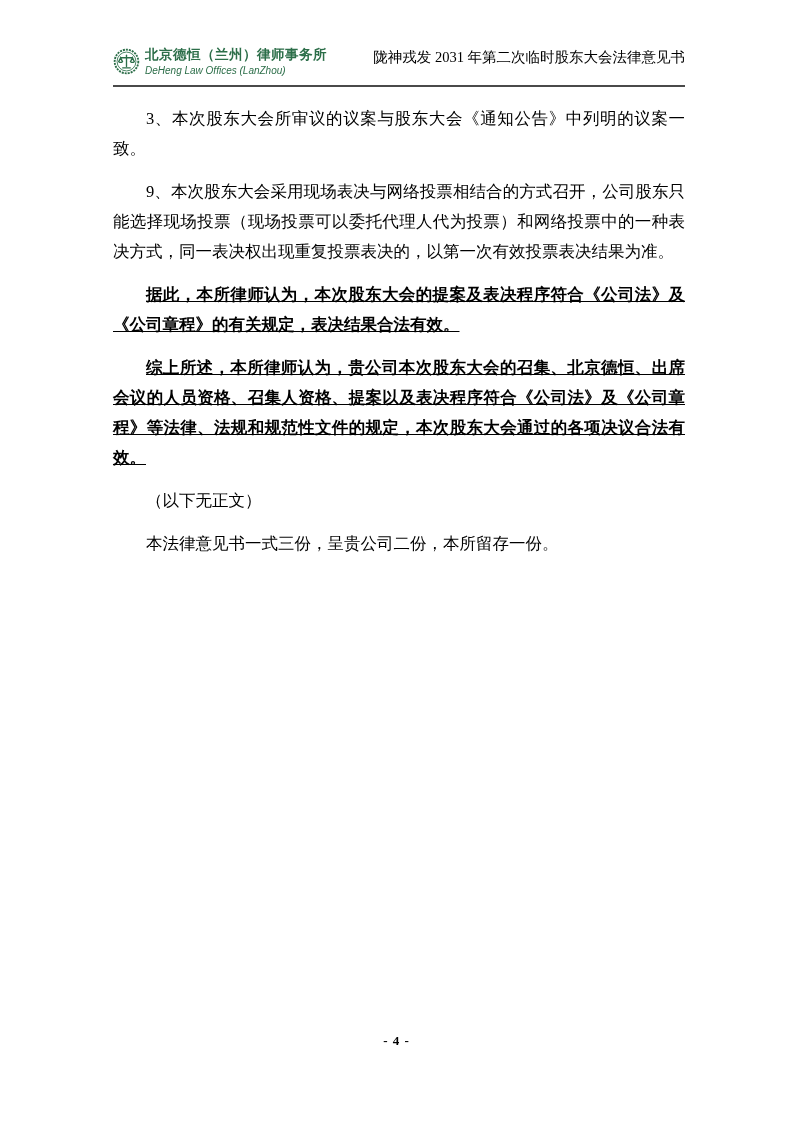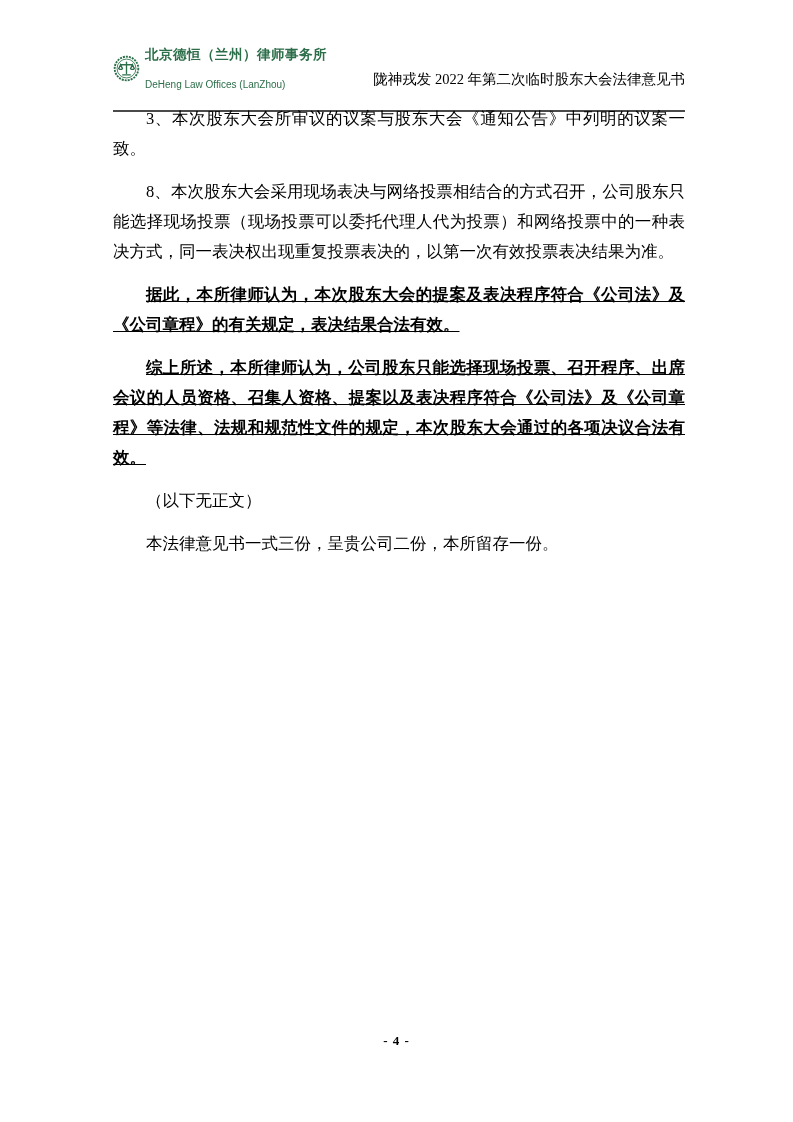--- a/index.html
+++ b/index.html
@@ -26,8 +26,8 @@
     width: 572px;
     display: flex;
     justify-content: space-between;
-    align-items: flex-end;
-    padding-bottom: 20px;
+    align-items: flex-start;
+    padding-bottom: 9px;
     border-bottom: 2.5px solid #4a4a4a;
   }
   .firm-block {

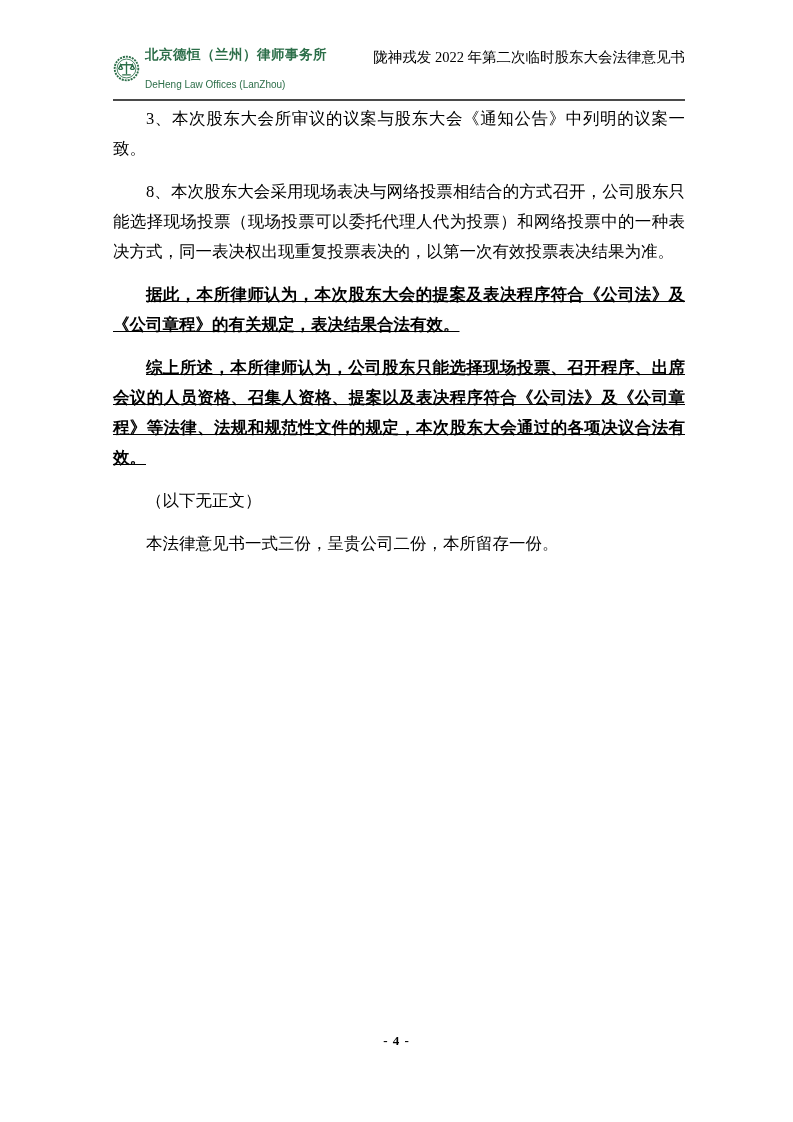--- a/index.html
+++ b/index.html
@@ -126,7 +126,7 @@
         <span class="firm-name-en">DeHeng Law Offices (LanZhou)</span>
       </div>
     </div>
-    <div class="doc-title">陇神戎发 2022 年第二次临时股东大会法律意见书</div>
+    <div class="doc-title">陇神戎发 2031 年第二次临时股东大会法律意见书</div>
   </div>
 
   <div class="content">

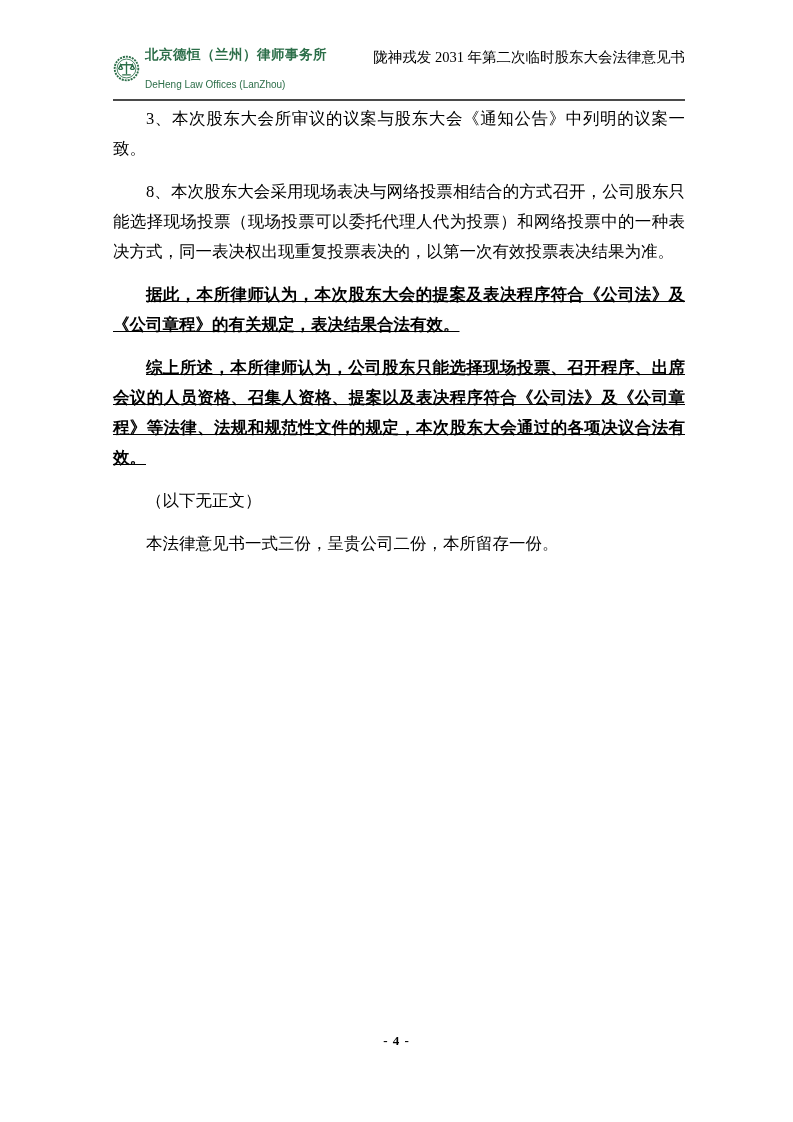--- a/index.html
+++ b/index.html
@@ -56,7 +56,8 @@
     font-family: "Liberation Sans", "DejaVu Sans", sans-serif;
     font-size: 10px;
     color: #2c6e49;
-    margin-top: 16px;
+    margin-top: 2px;
+    font-style: italic;
   }
   .doc-title {
     font-size: 14.5px;

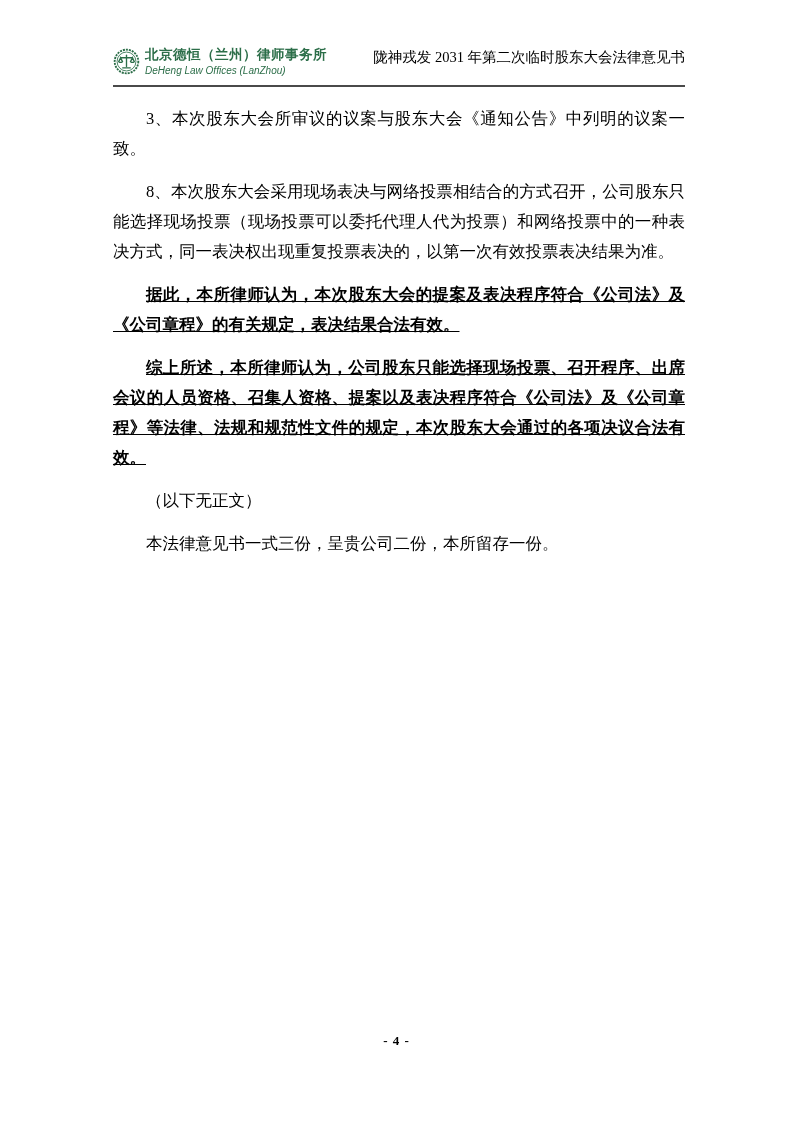--- a/index.html
+++ b/index.html
@@ -132,7 +132,7 @@
 
   <div class="content">
     <p class="first">3、本次股东大会所审议的议案与股东大会《通知公告》中列明的议案一致。</p>
-    <p>8、本次股东大会采用现场表决与网络投票相结合的方式召开，公司股东只能选择现场投票（现场投票可以委托代理人代为投票）和网络投票中的一种表决方式，同一表决权出现重复投票表决的，以第一次有效投票表决结果为准。</p>
+    <p>9、本次股东大会采用现场表决与网络投票相结合的方式召开，公司股东只能选择现场投票（现场投票可以委托代理人代为投票）和网络投票中的一种表决方式，同一表决权出现重复投票表决的，以第一次有效投票表决结果为准。</p>
     <p class="bold">据此，本所律师认为，本次股东大会的提案及表决程序符合《公司法》及《公司章程》的有关规定，表决结果合法有效。</p>
 
 

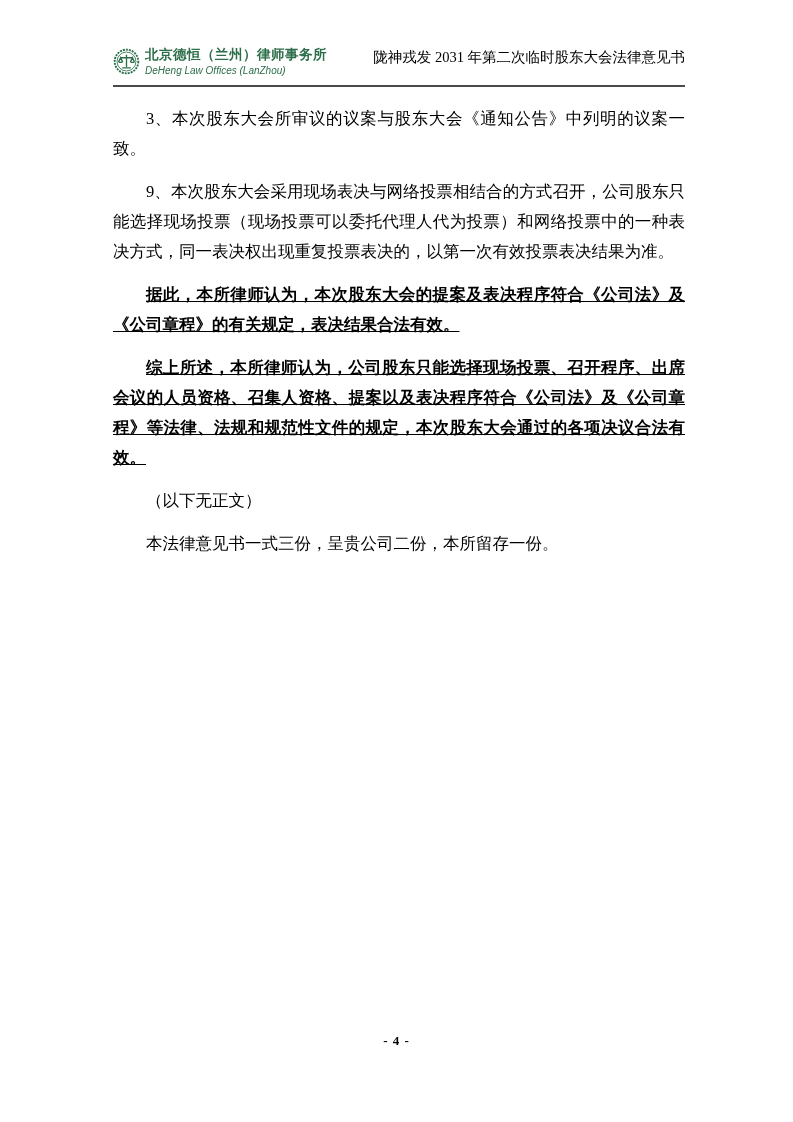--- a/index.html
+++ b/index.html
@@ -136,7 +136,7 @@
     <p class="bold">据此，本所律师认为，本次股东大会的提案及表决程序符合《公司法》及《公司章程》的有关规定，表决结果合法有效。</p>
 
 
-    <p class="bold">综上所述，本所律师认为，公司股东只能选择现场投票、召开程序、出席会议的人员资格、召集人资格、提案以及表决程序符合《公司法》及《公司章程》等法律、法规和规范性文件的规定，本次股东大会通过的各项决议合法有效。</p>
+    <p class="bold">综上所述，本所律师认为，贵公司本次股东大会的召集、北京德恒、出席会议的人员资格、召集人资格、提案以及表决程序符合《公司法》及《公司章程》等法律、法规和规范性文件的规定，本次股东大会通过的各项决议合法有效。</p>
     <p>（以下无正文）</p>
     <p>本法律意见书一式三份，呈贵公司二份，本所留存一份。</p>
   </div>

